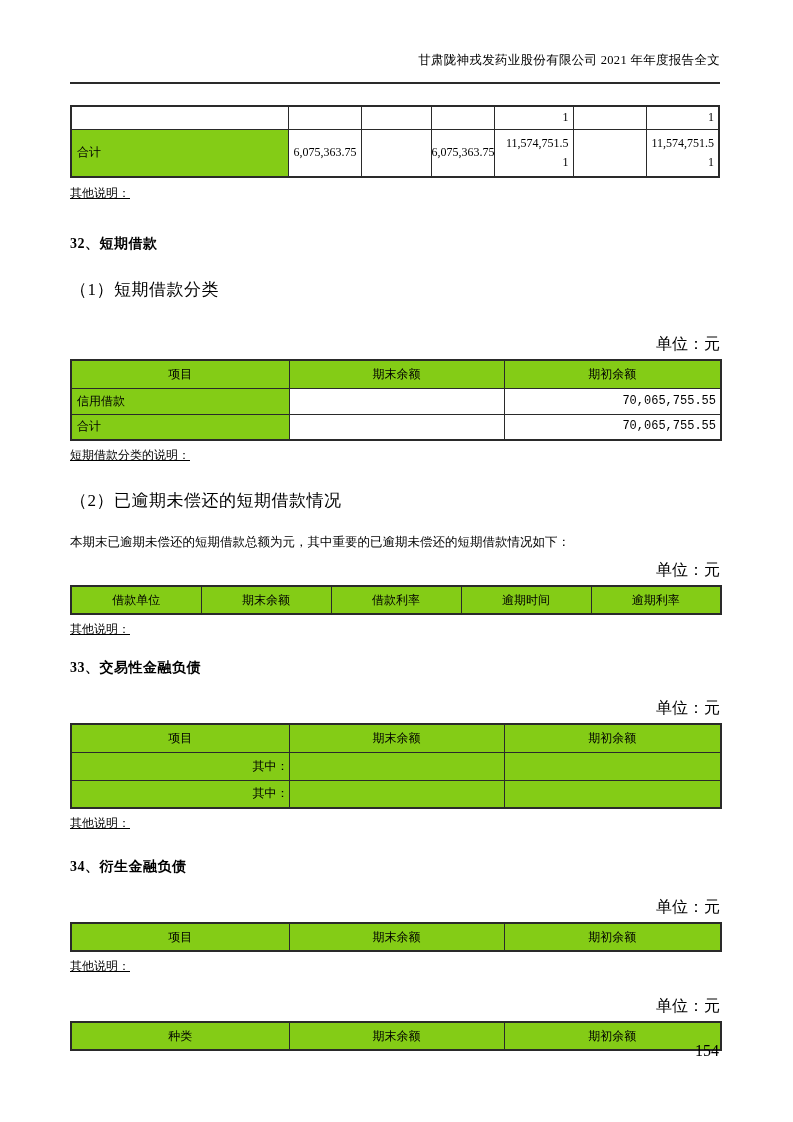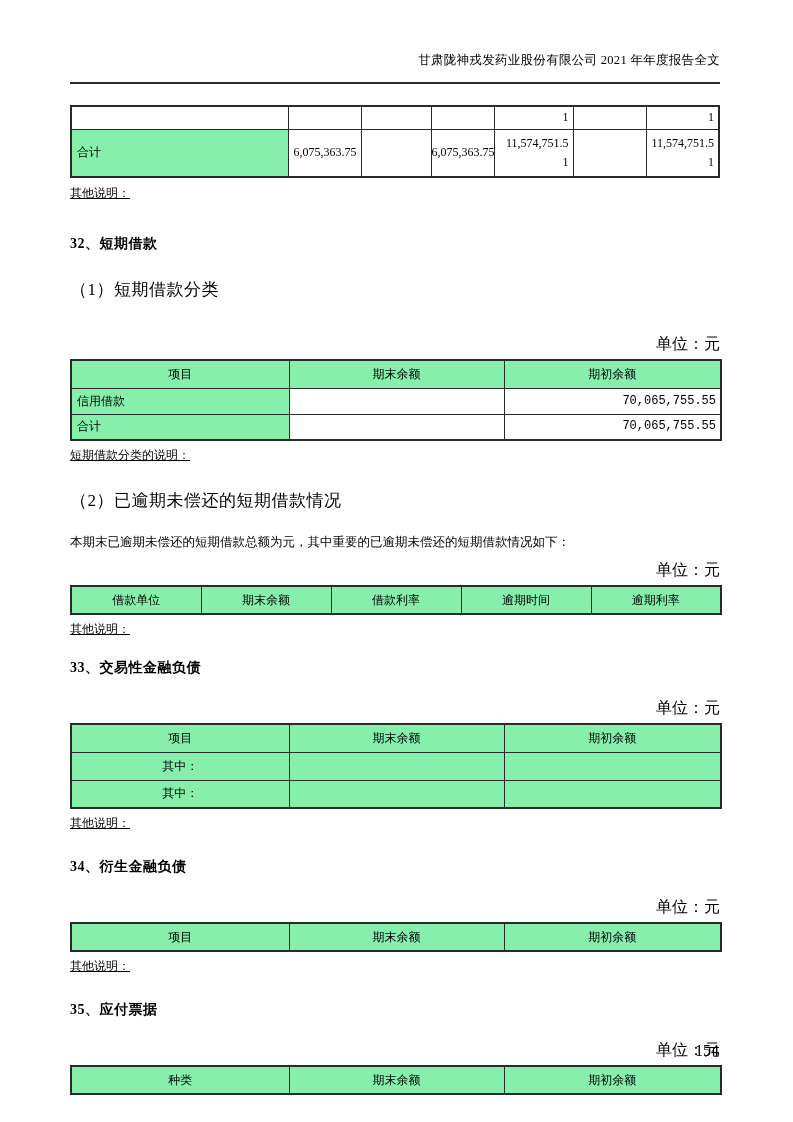--- a/index.html
+++ b/index.html
@@ -18,7 +18,7 @@
 
   table { border-collapse:collapse; table-layout:fixed; width:650px; border:2px solid #2a2a2a; }
   td { border:1px solid #2a2a2a; font-size:12px; overflow:hidden; white-space:pre-line; vertical-align:middle; }
-  .gray { background:#86efac; }
+  .gray { background:#84cc16; }
   .lbl  { text-align:left; padding-left:5px; }
   .lbl-indent { text-align:center; }
   .num  { text-align:right; padding-right:4px; line-height:19px; }

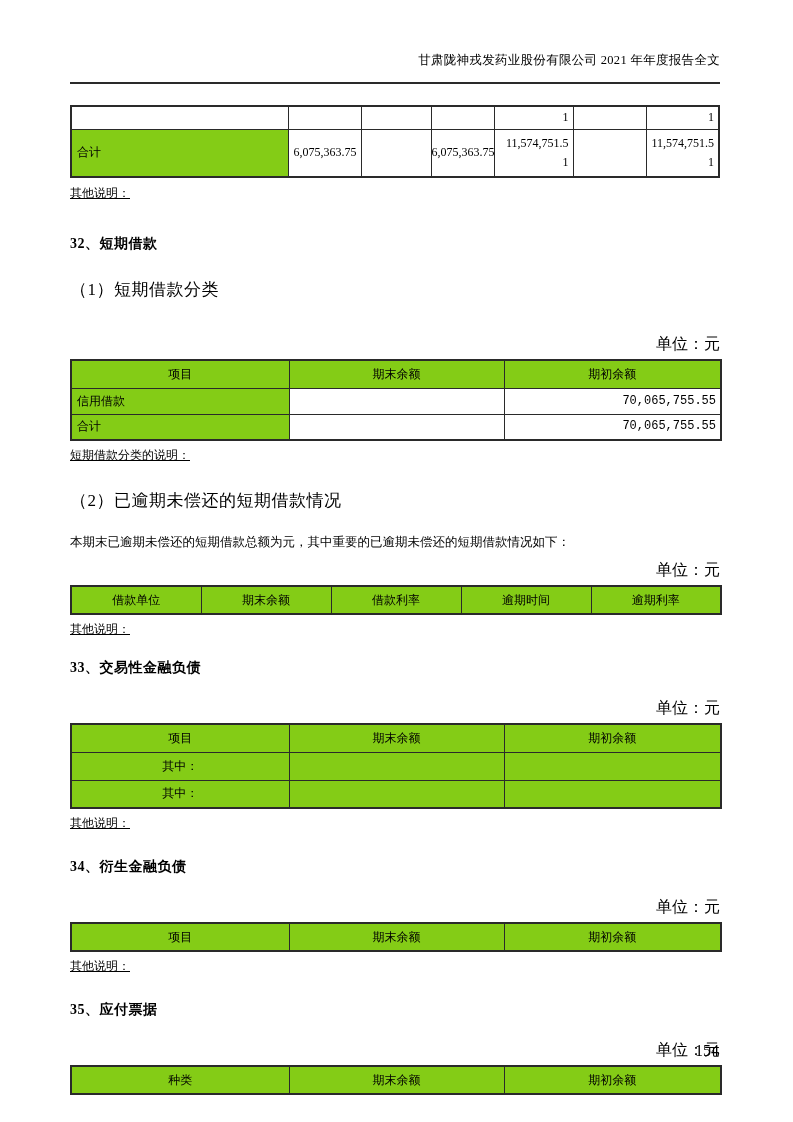--- a/index.html
+++ b/index.html
@@ -20,7 +20,7 @@
   td { border:1px solid #2a2a2a; font-size:12px; overflow:hidden; white-space:pre-line; vertical-align:middle; }
   .gray { background:#84cc16; }
   .lbl  { text-align:left; padding-left:5px; }
-  .lbl-indent { text-align:center; }
+  .lbl-indent { text-align:right; }
   .num  { text-align:right; padding-right:4px; line-height:19px; }
   .ctr  { text-align:center; }
   .hrow td { height:28px; }

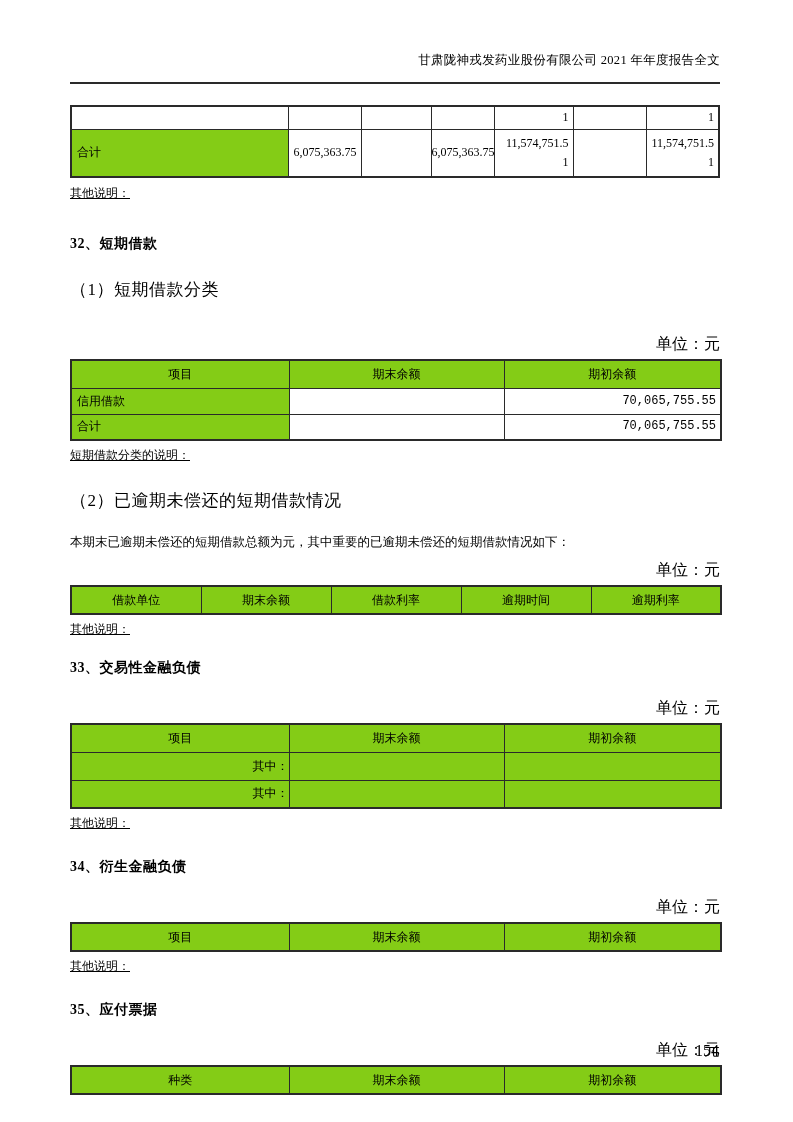--- a/index.html
+++ b/index.html
@@ -184,7 +184,6 @@
     </table>
   <div class="note mt6">其他说明：</div>
 
-  <div class="h2 mt26">35、应付票据</div>
   <div class="unit mt21">单位：元</div>
 
   <table class="mt4">

